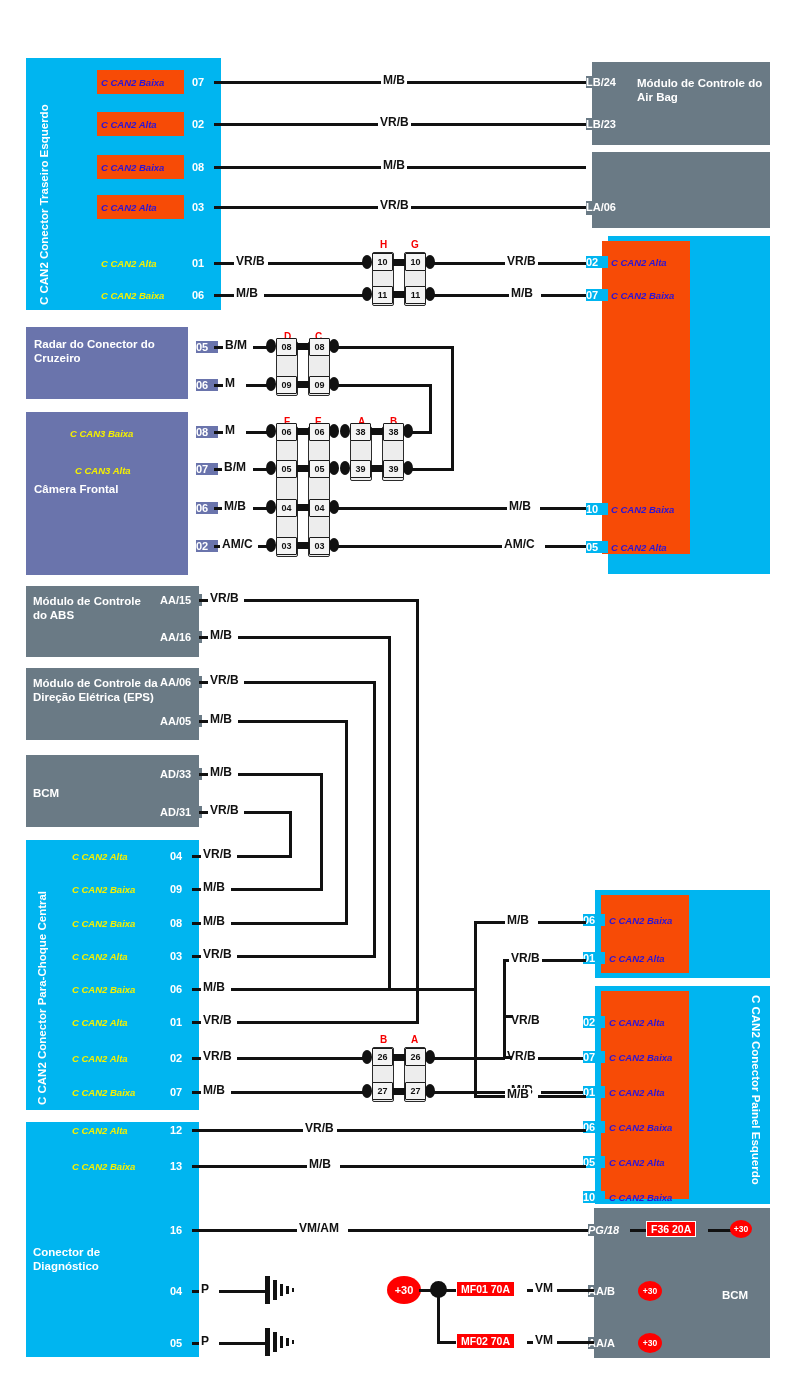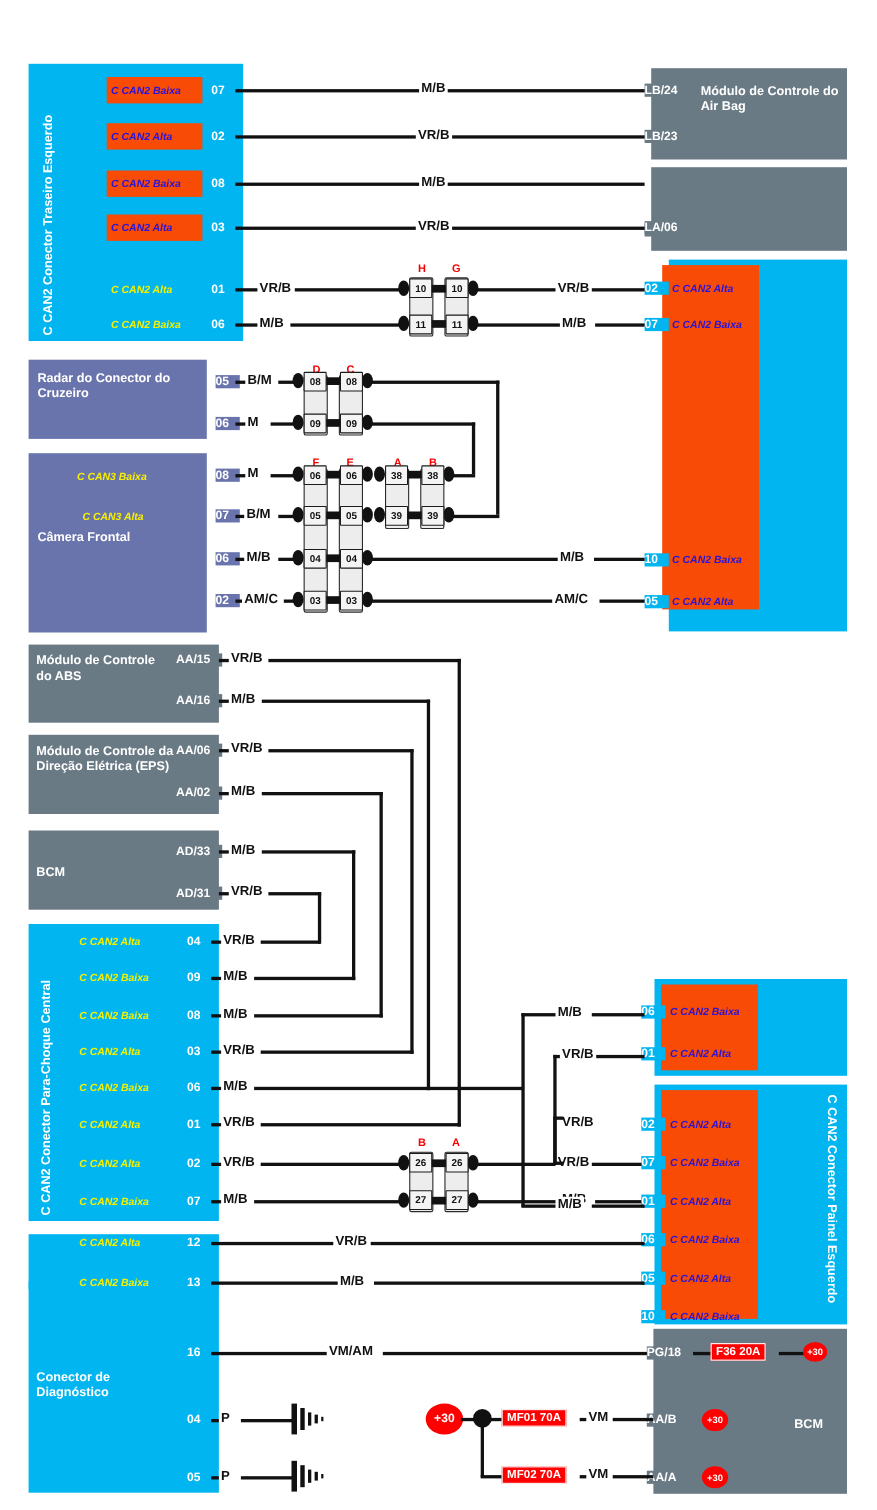--- a/index.html
+++ b/index.html
@@ -282,7 +282,7 @@
   <div class="blk blk-gray" style="left:26px;top:668px;width:173px;height:72px;"></div>
   <div class="blk-title" style="left:33px;top:676px;width:130px;">Módulo de Controle da Direção Elétrica (EPS)</div>
   <div class="pin pin-gray" style="left:160px;top:676px;width:42px;">AA/06</div>
-  <div class="pin pin-gray" style="left:160px;top:715px;width:42px;">AA/02</div>
+  <div class="pin pin-gray" style="left:160px;top:715px;width:42px;">AA/05</div>
   <div class="wh" style="left:199px;top:681px;width:12px;"></div>
   <div class="wlbl" style="left:208px;top:674px;">VR/B</div>
   <div class="wh" style="left:244px;top:681px;width:132px;"></div>

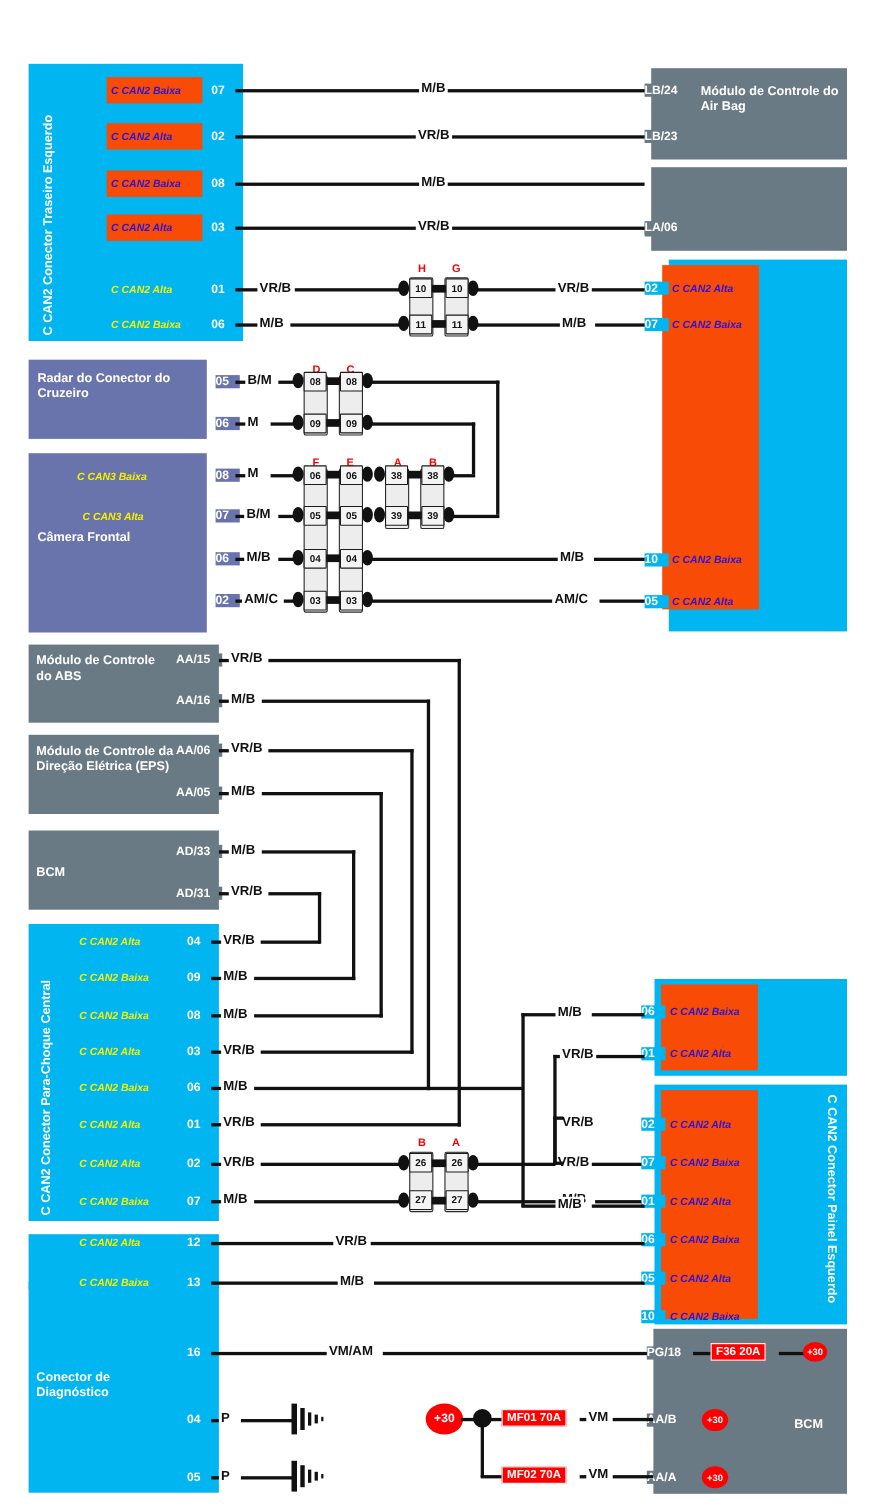--- a/index.html
+++ b/index.html
@@ -481,7 +481,7 @@
   <div class="blk blk-gray" style="left:594px;top:1208px;width:176px;height:150px;"></div>
   <div class="blk-title" style="left:722px;top:1288px;">BCM</div>
 
-  <div class="pin pin-gray" style="left:588px;top:1224px;width:42px;">PG/18</div>
+  <div class="pin pin-gray" style="left:588px;top:1224px;width:42px;font-style:italic;">PG/18</div>
   <div class="wh" style="left:630px;top:1229px;width:18px;"></div>
   <div class="fuse" style="left:646px;top:1221px;">F36 20A</div>
   <div class="wh" style="left:708px;top:1229px;width:24px;"></div>

